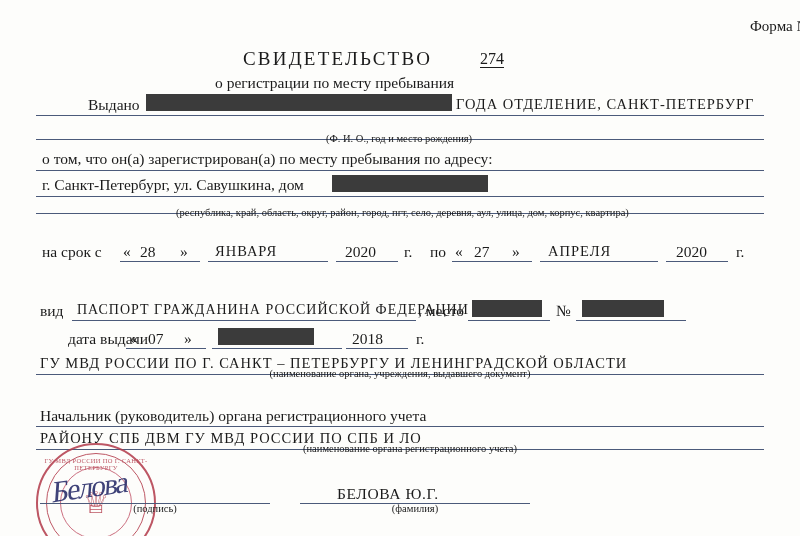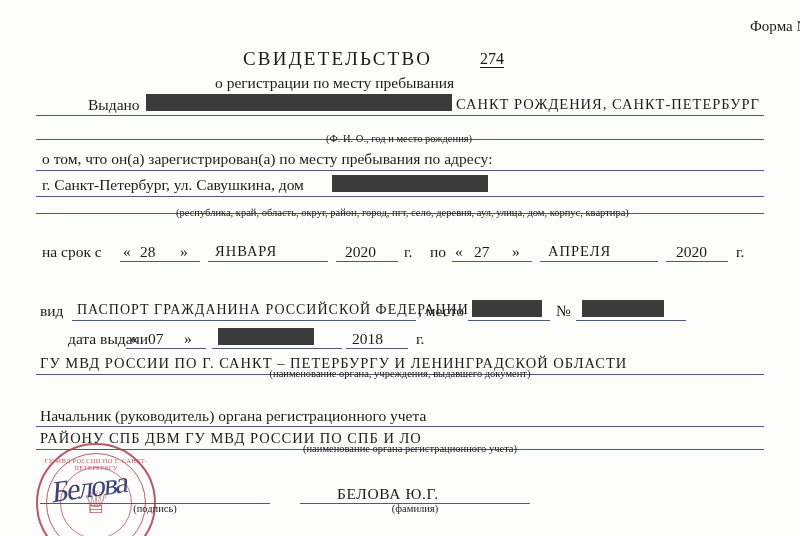--- a/index.html
+++ b/index.html
@@ -161,7 +161,7 @@
 
   <div class="lbl" style="left:88px; top:96px;">Выдано</div>
   <div class="redact" style="left:146px; top:94px; width:306px; height:17px;"></div>
-  <div class="lbl spaced" style="left:456px; top:96px; font-size:14.5px;">САНКТ РОЖДЕНИЯ, САНКТ-ПЕТЕРБУРГ</div>
+  <div class="lbl spaced" style="left:456px; top:96px; font-size:14.5px;">ГОДА ОТДЕЛЕНИЕ, САНКТ-ПЕТЕРБУРГ</div>
   <div class="rule" style="left:36px; top:115px; width:728px;"></div>
 
   <div class="rule" style="left:36px; top:139px; width:728px;"></div>

